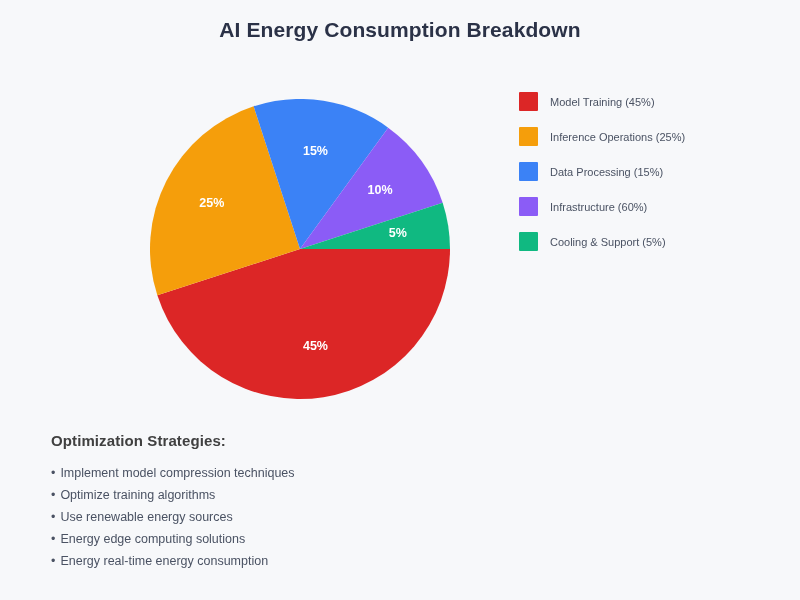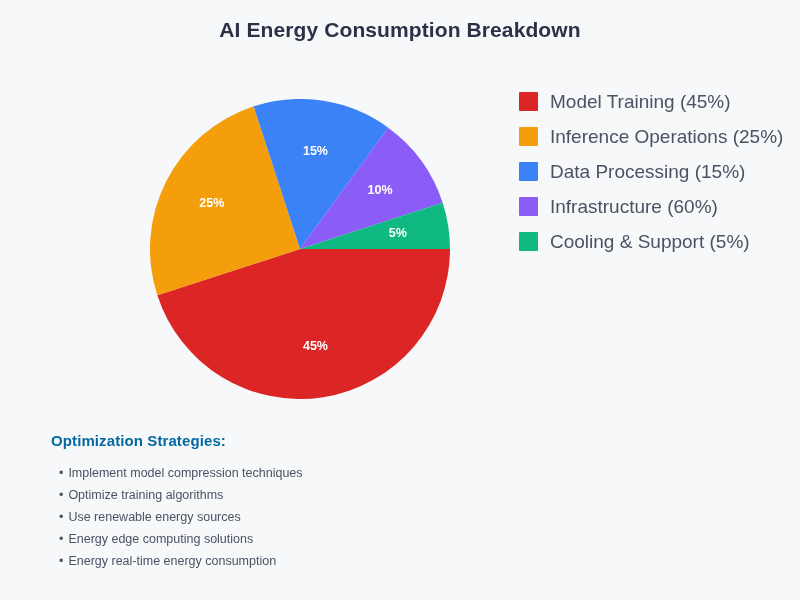--- a/index.html
+++ b/index.html
@@ -71,7 +71,7 @@
   }
   .legend-label {
     margin-left: 12px;
-    font-size: 19px;
+    font-size: 11px;
     color: #4a5263;
     white-space: nowrap;
   }

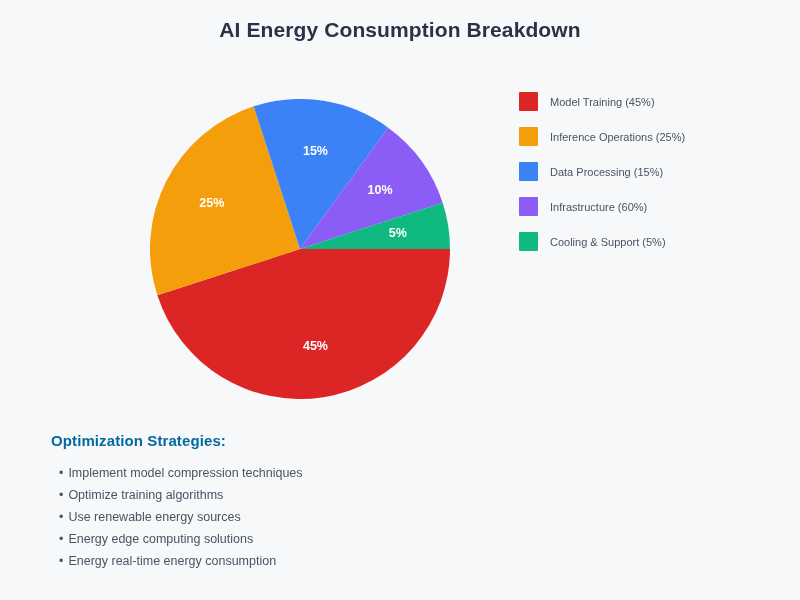--- a/index.html
+++ b/index.html
@@ -84,7 +84,7 @@
   .notes-title {
     font-size: 15px;
     font-weight: bold;
-    color: #0369a1;
+    color: #404040;
     margin: 0 0 13px 0;
     letter-spacing: 0.1px;
   }

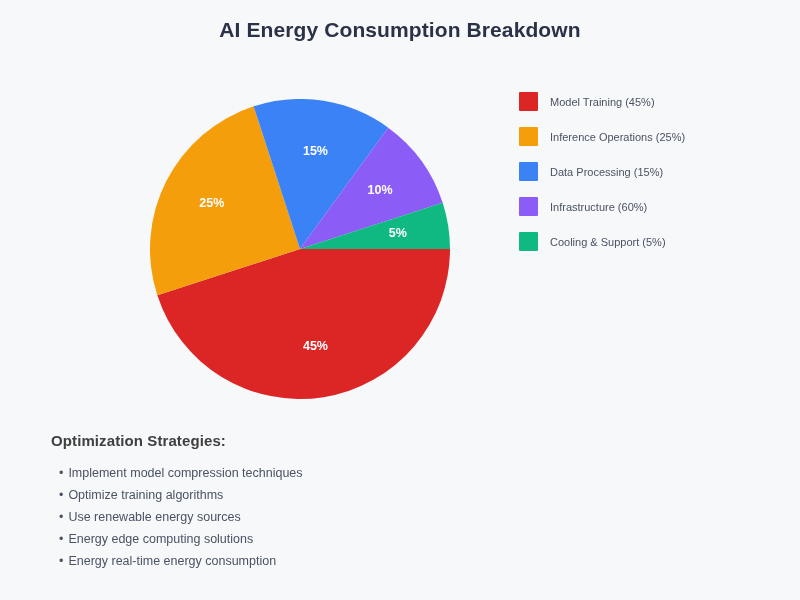--- a/index.html
+++ b/index.html
@@ -90,7 +90,7 @@
   }
   .notes-list {
     list-style: none;
-    margin: 8px;
+    margin: 0;
     padding: 0;
   }
   .notes-list li {

